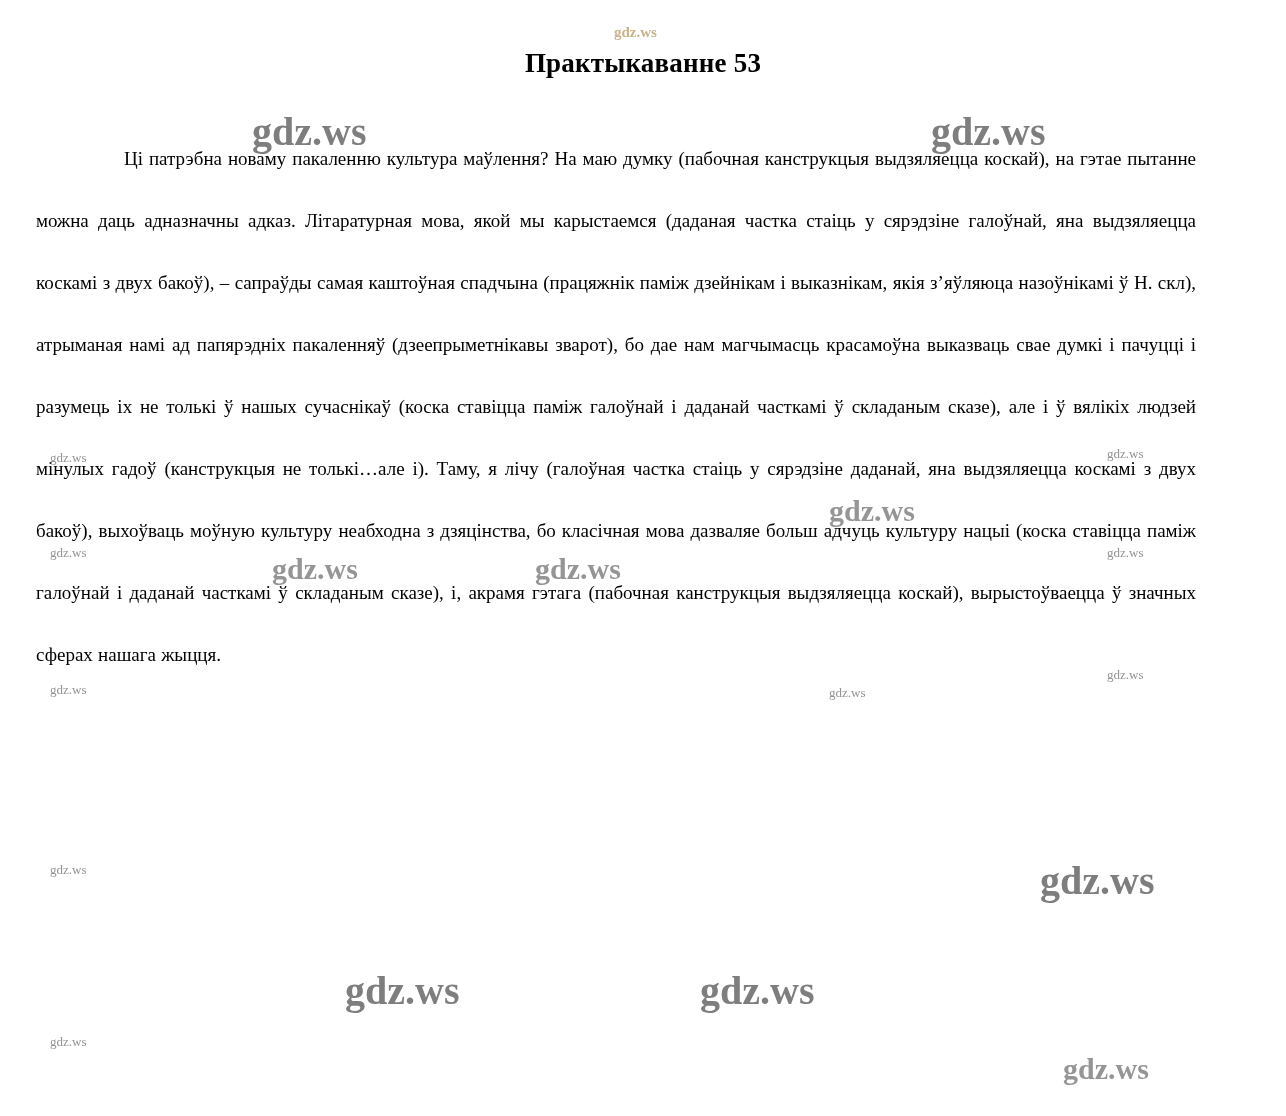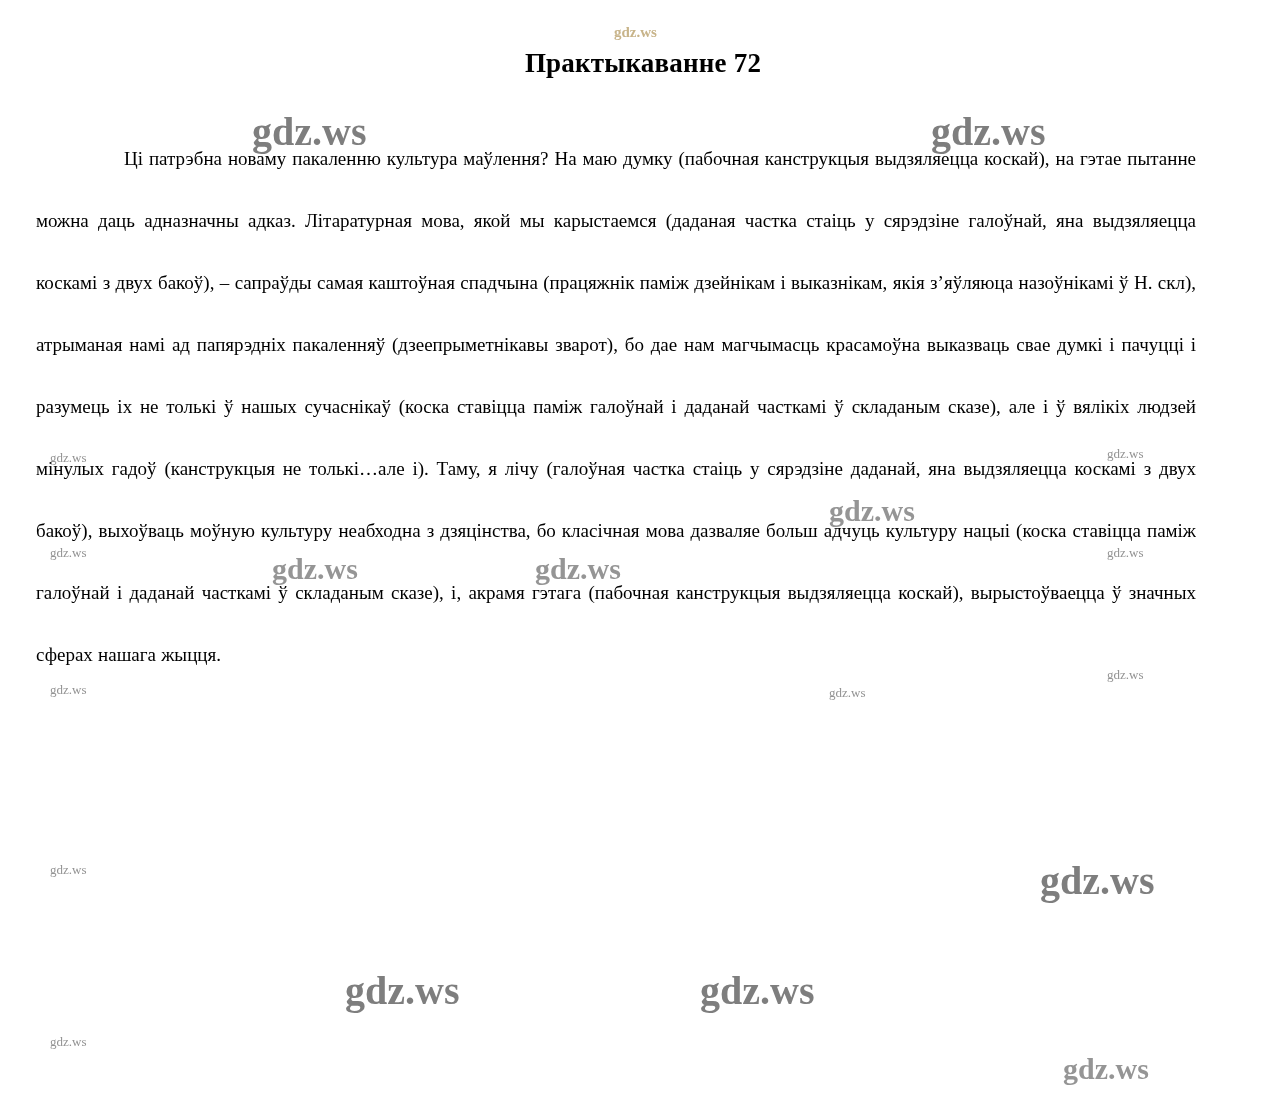--- a/index.html
+++ b/index.html
@@ -82,7 +82,7 @@
 
 <div class="page">
 
-  <div class="title">Практыкаванне 72</div>
+  <div class="title">Практыкаванне 53</div>
 
   <div class="body-text">Ці патрэбна новаму пакаленню культура маўлення? На маю думку (пабочная канструкцыя выдзяляецца коскай), на гэтае пытанне можна даць адназначны адказ. Літаратурная мова, якой мы карыстаемся (даданая частка стаіць у сярэдзіне галоўнай, яна выдзяляецца коскамі з двух бакоў), – сапраўды самая каштоўная спадчына (працяжнік паміж дзейнікам і выказнікам, якія з’яўляюца назоўнікамі ў Н. скл), атрыманая намі ад папярэдніх пакаленняў (дзеепрыметнікавы зварот), бо дае нам магчымасць красамоўна выказваць свае думкі і пачуцці і разумець іх не толькі ў нашых сучаснікаў (коска ставіцца паміж галоўнай і даданай часткамі ў складаным сказе), але і ў вялікіх людзей мінулых гадоў (канструкцыя не толькі…але і). Таму, я лічу (галоўная частка стаіць у сярэдзіне даданай, яна выдзяляецца коскамі з двух бакоў), выхоўваць моўную культуру неабходна з дзяцінства, бо класічная мова дазваляе больш адчуць культуру нацыі (коска ставіцца паміж галоўнай і даданай часткамі ў складаным сказе), і, акрамя гэтага (пабочная канструкцыя выдзяляецца коскай), вырыстоўваецца ў значных сферах нашага жыцця.</div>
 

